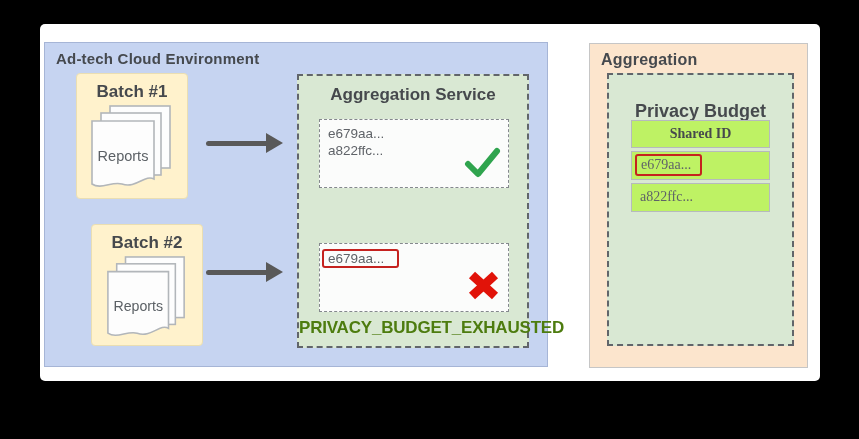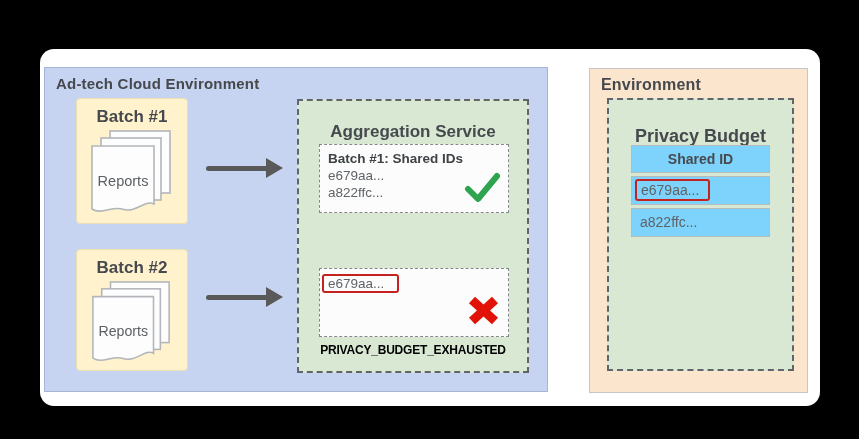--- a/index.html
+++ b/index.html
@@ -8,8 +8,8 @@
     font-family:"Liberation Sans", sans-serif; overflow:hidden;
   }
   .card {
-    position:absolute; left:40px; top:49px; width:780px; height:357px;
-    background:#ffffff; border-radius:14px;
+    position:absolute; left:40px; top:24px; width:780px; height:357px;
+    background:#ffffff; border-radius:5px;
   }
   
   .adtech {

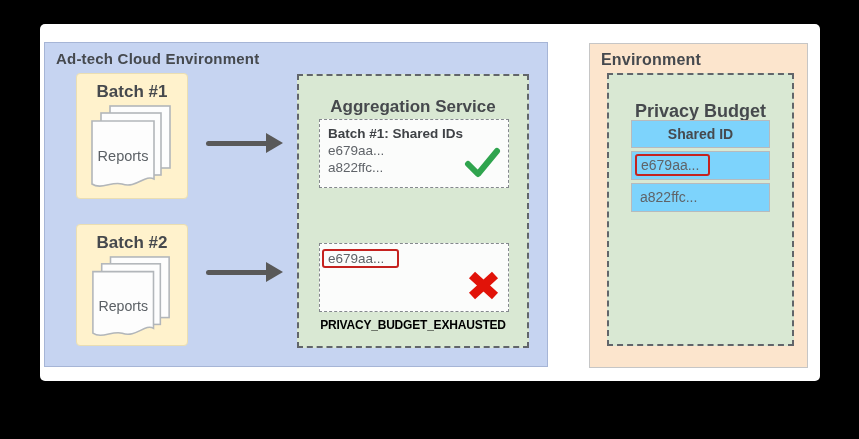--- a/index.html
+++ b/index.html
@@ -157,7 +157,7 @@
     </section>
 
     <section class="coordinators">
-      <div class="env-label">Environment</div>
+      <div class="env-label">Aggregation</div>
 
       <div class="pb">
         <div class="pb-title">Privacy Budget</div>

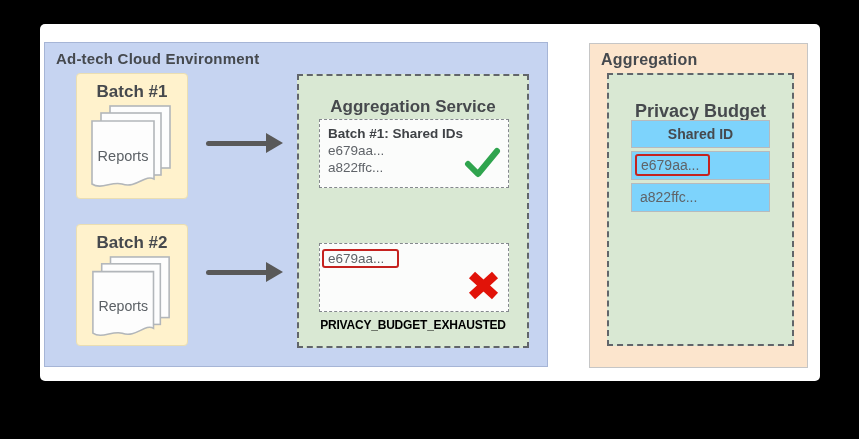--- a/index.html
+++ b/index.html
@@ -48,7 +48,7 @@
     position:absolute; left:252px; top:31px; width:232px; height:274px;
     background:#d9e8d3; border:2px dashed #61656a; box-sizing:border-box;
   }
-  .agg-title { text-align:center; margin-top:21px; font-weight:bold; font-size:17px; color:#46494d; }
+  .agg-title { text-align:center; margin-top:9px; font-weight:bold; font-size:17px; color:#46494d; }
   .idbox {
     position:absolute; left:20px; width:190px; height:69px;
     background:#fbfcfb; border:1.5px dashed #84888d; box-sizing:border-box;

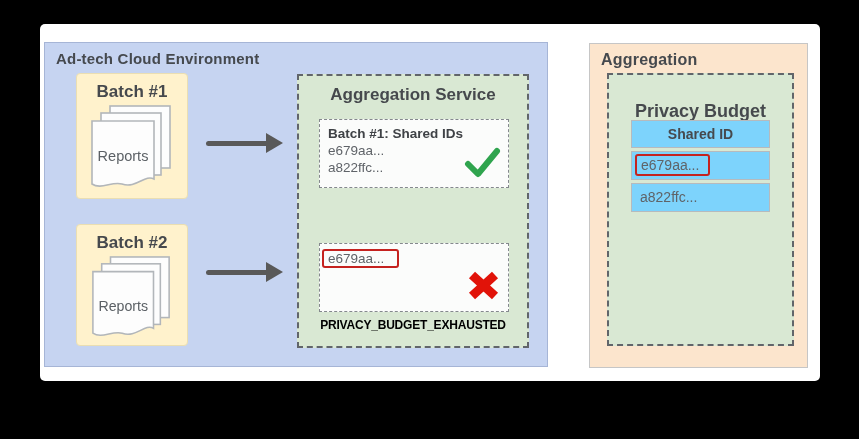--- a/index.html
+++ b/index.html
@@ -131,7 +131,6 @@
         <div class="agg-title">Aggregation Service</div>
 
         <div class="idbox idbox1">
-          <div class="idbox-title">Batch #1: Shared IDs</div>
           <div class="idline">e679aa...</div>
           <div class="idline">a822ffc...</div>
           <span class="check-wrap">

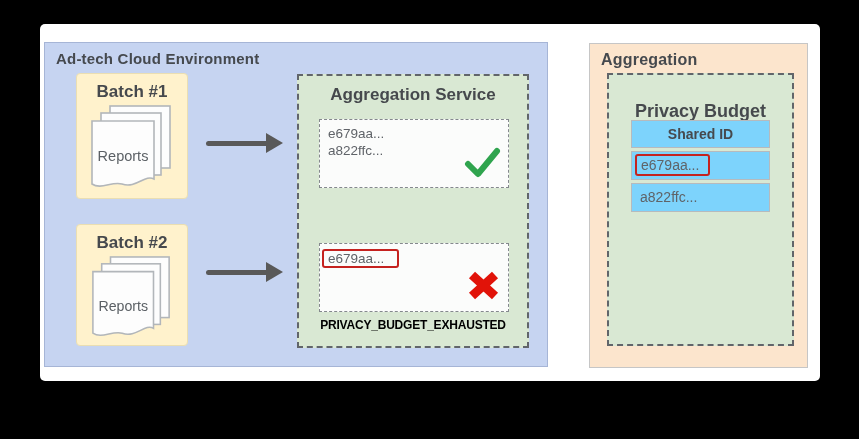--- a/index.html
+++ b/index.html
@@ -82,9 +82,9 @@
   .pb-title { text-align:center; margin-top:26px; font-weight:bold; font-size:18px; color:#46494d; }
   .sid-table { position:absolute; left:22px; top:45px; width:139px; }
   .cell {
-    background:#7dd3fc; border:1px solid #b6babd; box-sizing:border-box;
+    background:#bef264; border:1px solid #b6babd; box-sizing:border-box;
     height:29px; line-height:26px; margin-bottom:3px; font-size:14px;
-    color:#5f6368; padding-left:8px; text-align:left;
+    color:#5f6368; padding-left:8px; text-align:left;font-family:Liberation Serif, serif;
   }
   .cell.header { text-align:center; padding-left:0; font-weight:bold; color:#46494d; height:28px; }
   .cell .flagged { padding:0 9px 0 4px; margin-left:-5px; line-height:18px; }

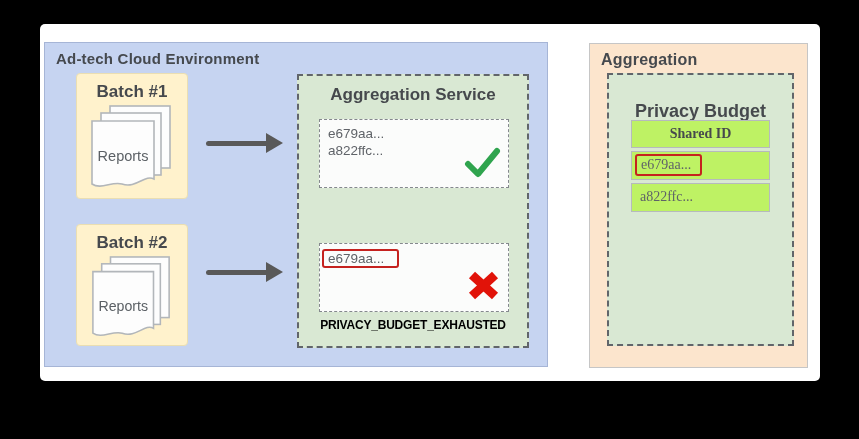--- a/index.html
+++ b/index.html
@@ -27,7 +27,7 @@
     box-sizing:border-box; text-align:center;
   }
   .batch1 { top:30px; height:126px; }
-  .batch2 { top:181px; height:122px; }
+  .batch2 { top:181px; height:122px;margin-left:15px; }
   .batch-title { margin-top:8px; font-weight:bold; font-size:17px; color:#46494d; }
   .stack { display:block; margin:3px auto 0 auto; }
   

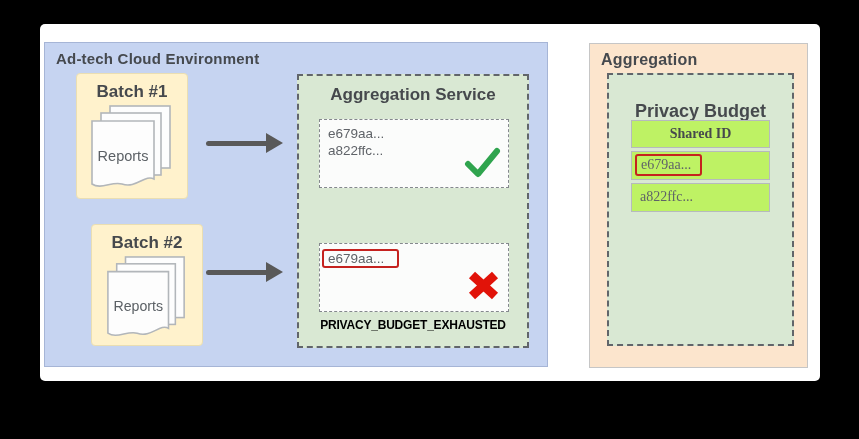--- a/index.html
+++ b/index.html
@@ -66,7 +66,7 @@
   .cross-wrap { position:absolute; right:9px; bottom:7px; }
   .error-label {
     position:absolute; top:242px; left:0; width:100%; text-align:center;
-    font-weight:bold; font-size:12px; color:#000000; letter-spacing:-0.2px;
+    font-weight:bold; font-size:17px; color:#4d7c0f; letter-spacing:-0.2px;
     white-space:nowrap;
   }
   

